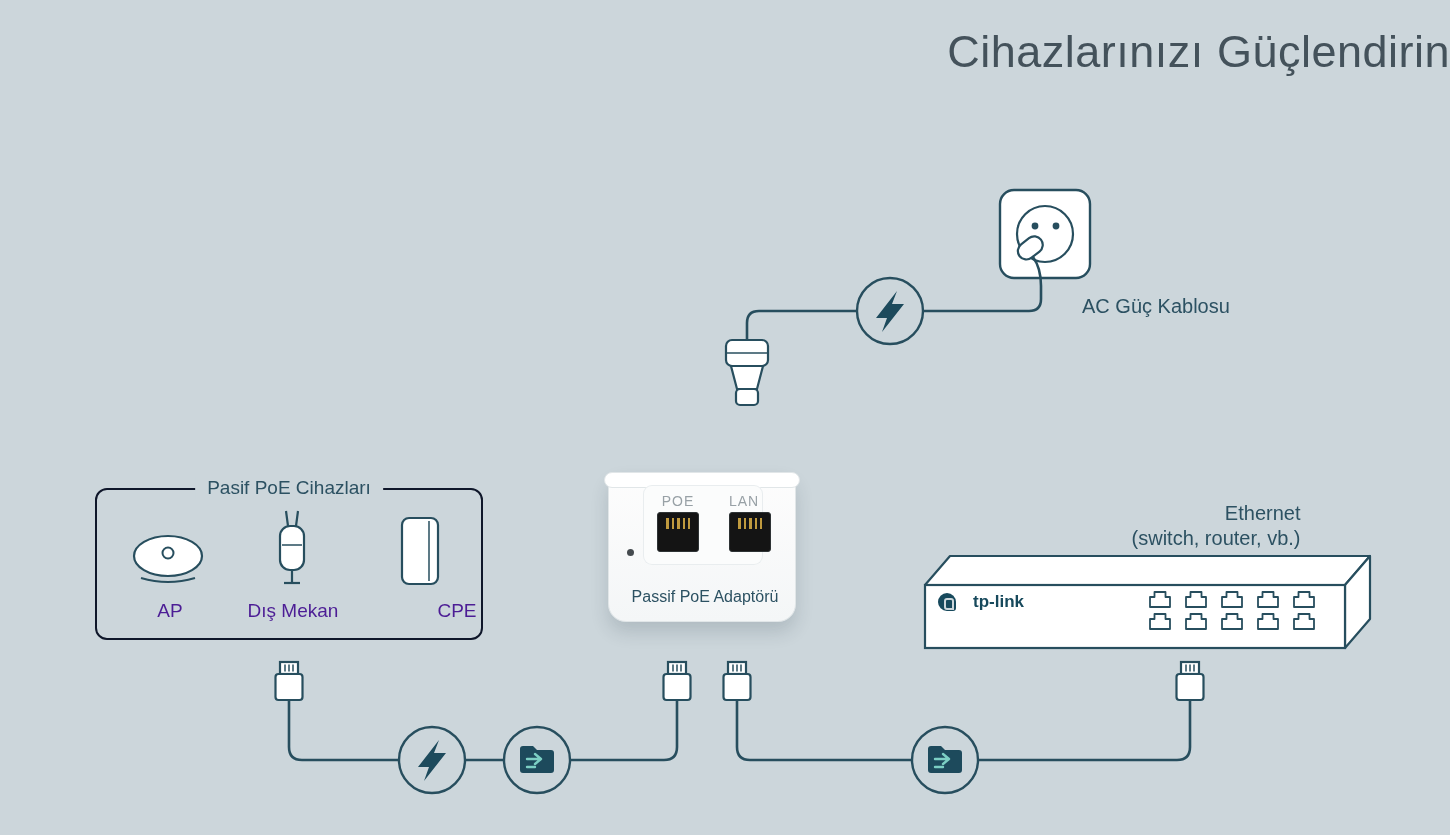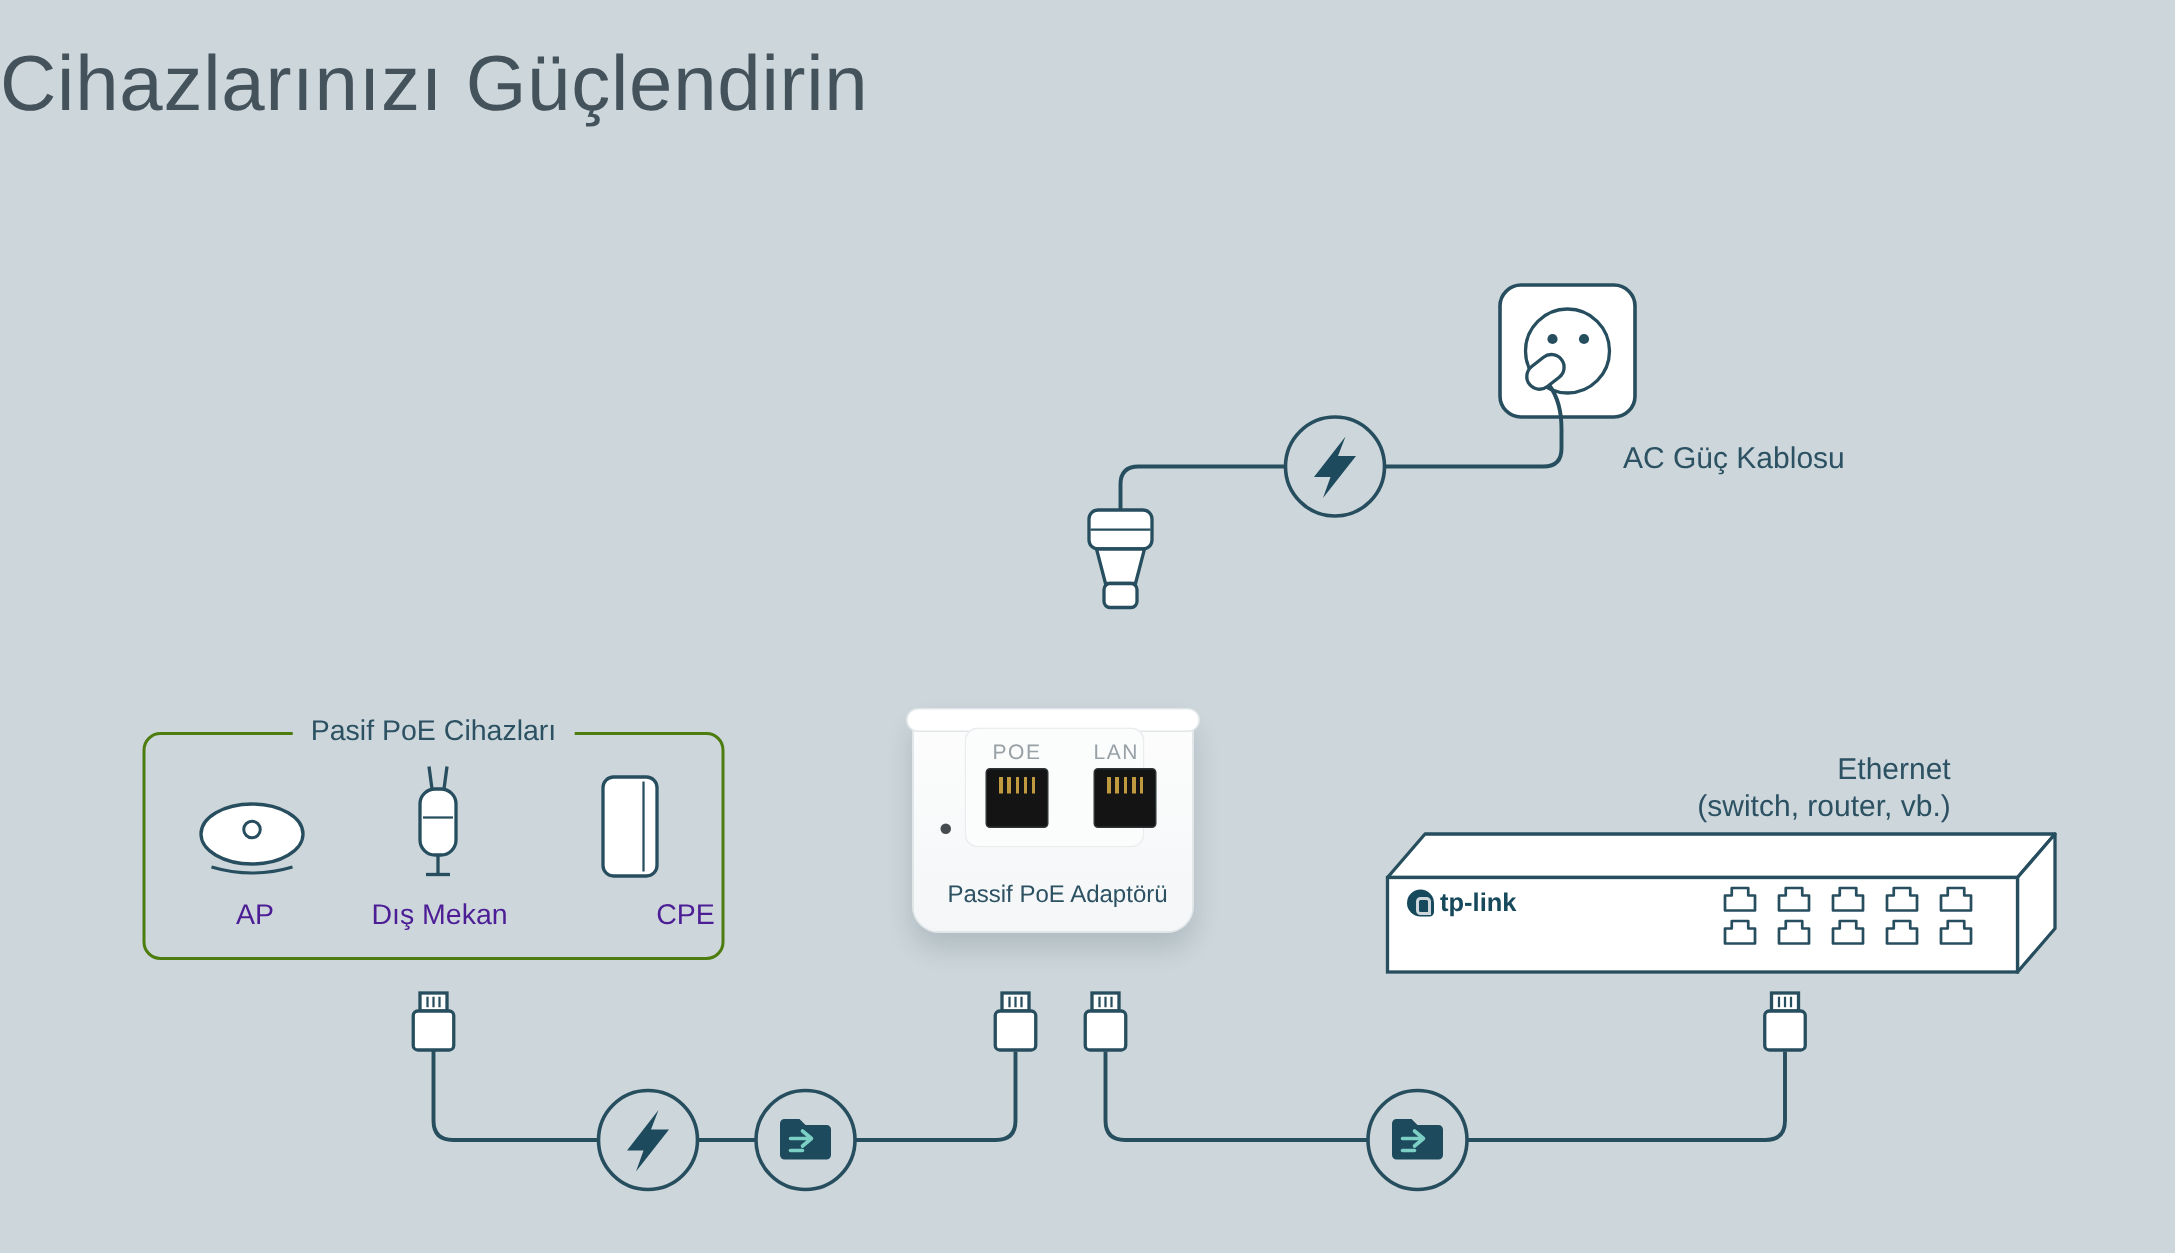--- a/index.html
+++ b/index.html
@@ -6,8 +6,8 @@
   body { font-family:"Liberation Sans", sans-serif; background:#ccd6db; }
   .canvas { position:relative; width:1450px; height:835px; background:#ccd6db; overflow:hidden; }
 
-  .title { position:absolute; top:26px; left:0; width:100%; text-align:left;
-           font-size:52px; font-weight:400; color:#44525b; letter-spacing:.5px; }
+  .title { position:absolute; top:26px; left:0; width:100%; text-align:right;
+           font-size:45px; font-weight:400; color:#44525b; letter-spacing:.5px; }
   .subtitle { position:absolute; top:114px; left:0; width:100%; text-align:center;
               font-size:19.5px; color:#3d4c55; }
 

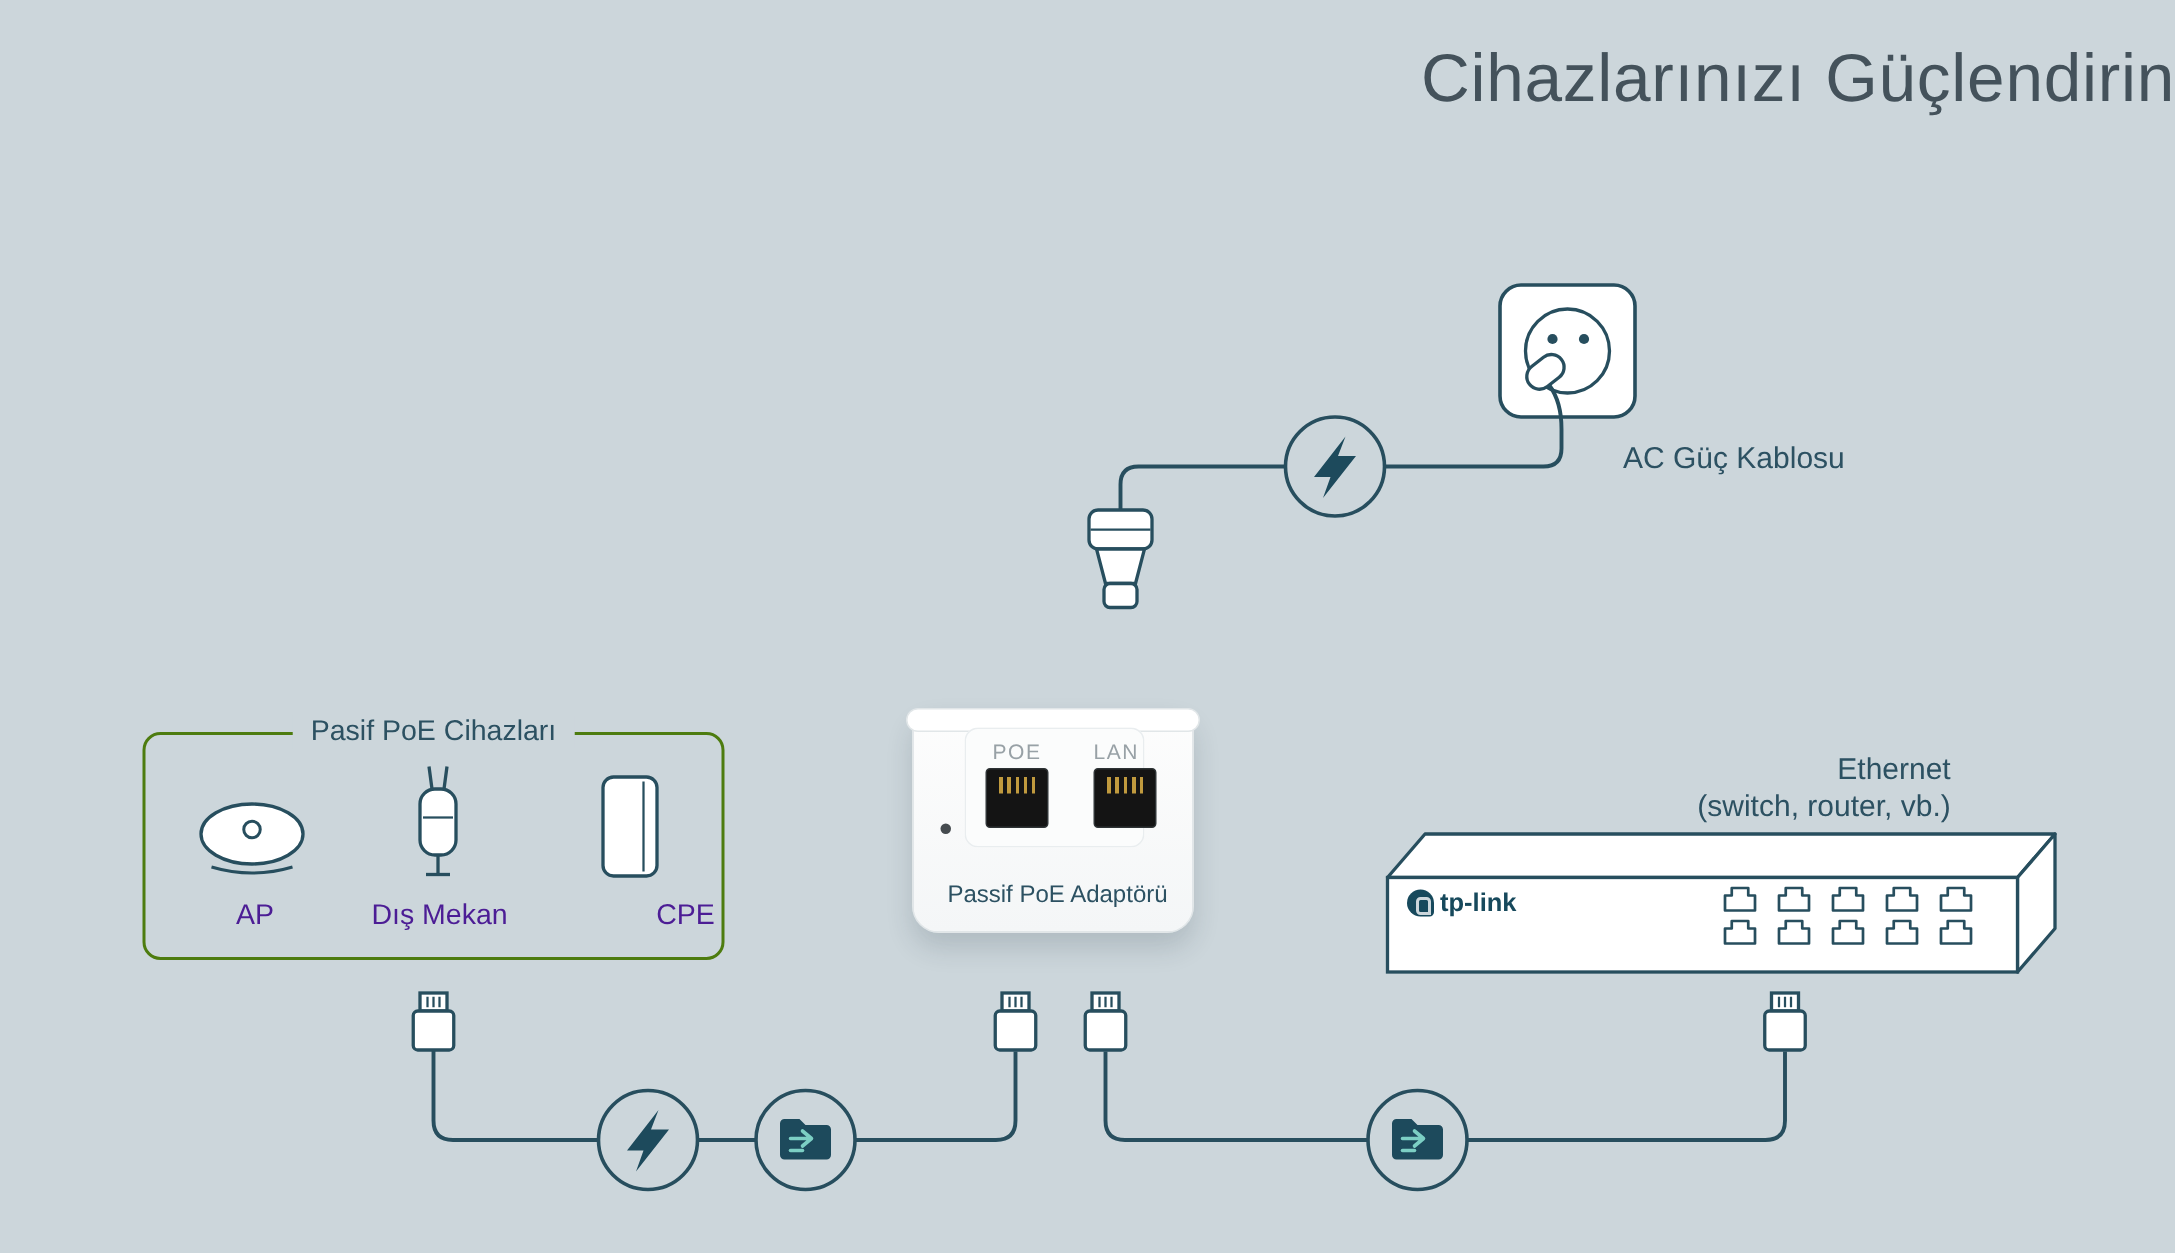--- a/index.html
+++ b/index.html
@@ -18,7 +18,7 @@
 
   
   .poe-box { position:absolute; left:95px; top:488px; width:388px; height:152px;
-             border:2px solid #4d7c0f; border-radius:12px; }
+             border:2px solid #0f172a; border-radius:12px; }
   .poe-box-title { position:absolute; left:50%; top:-13px; transform:translateX(-50%);
                    background:#ccd6db; padding:0 12px; font-size:19px; color:#2c5162; white-space:nowrap; }
   .item-label { position:absolute; top:110px; transform:translateX(-50%); font-size:19px; color:#4c1d95; white-space:nowrap; }

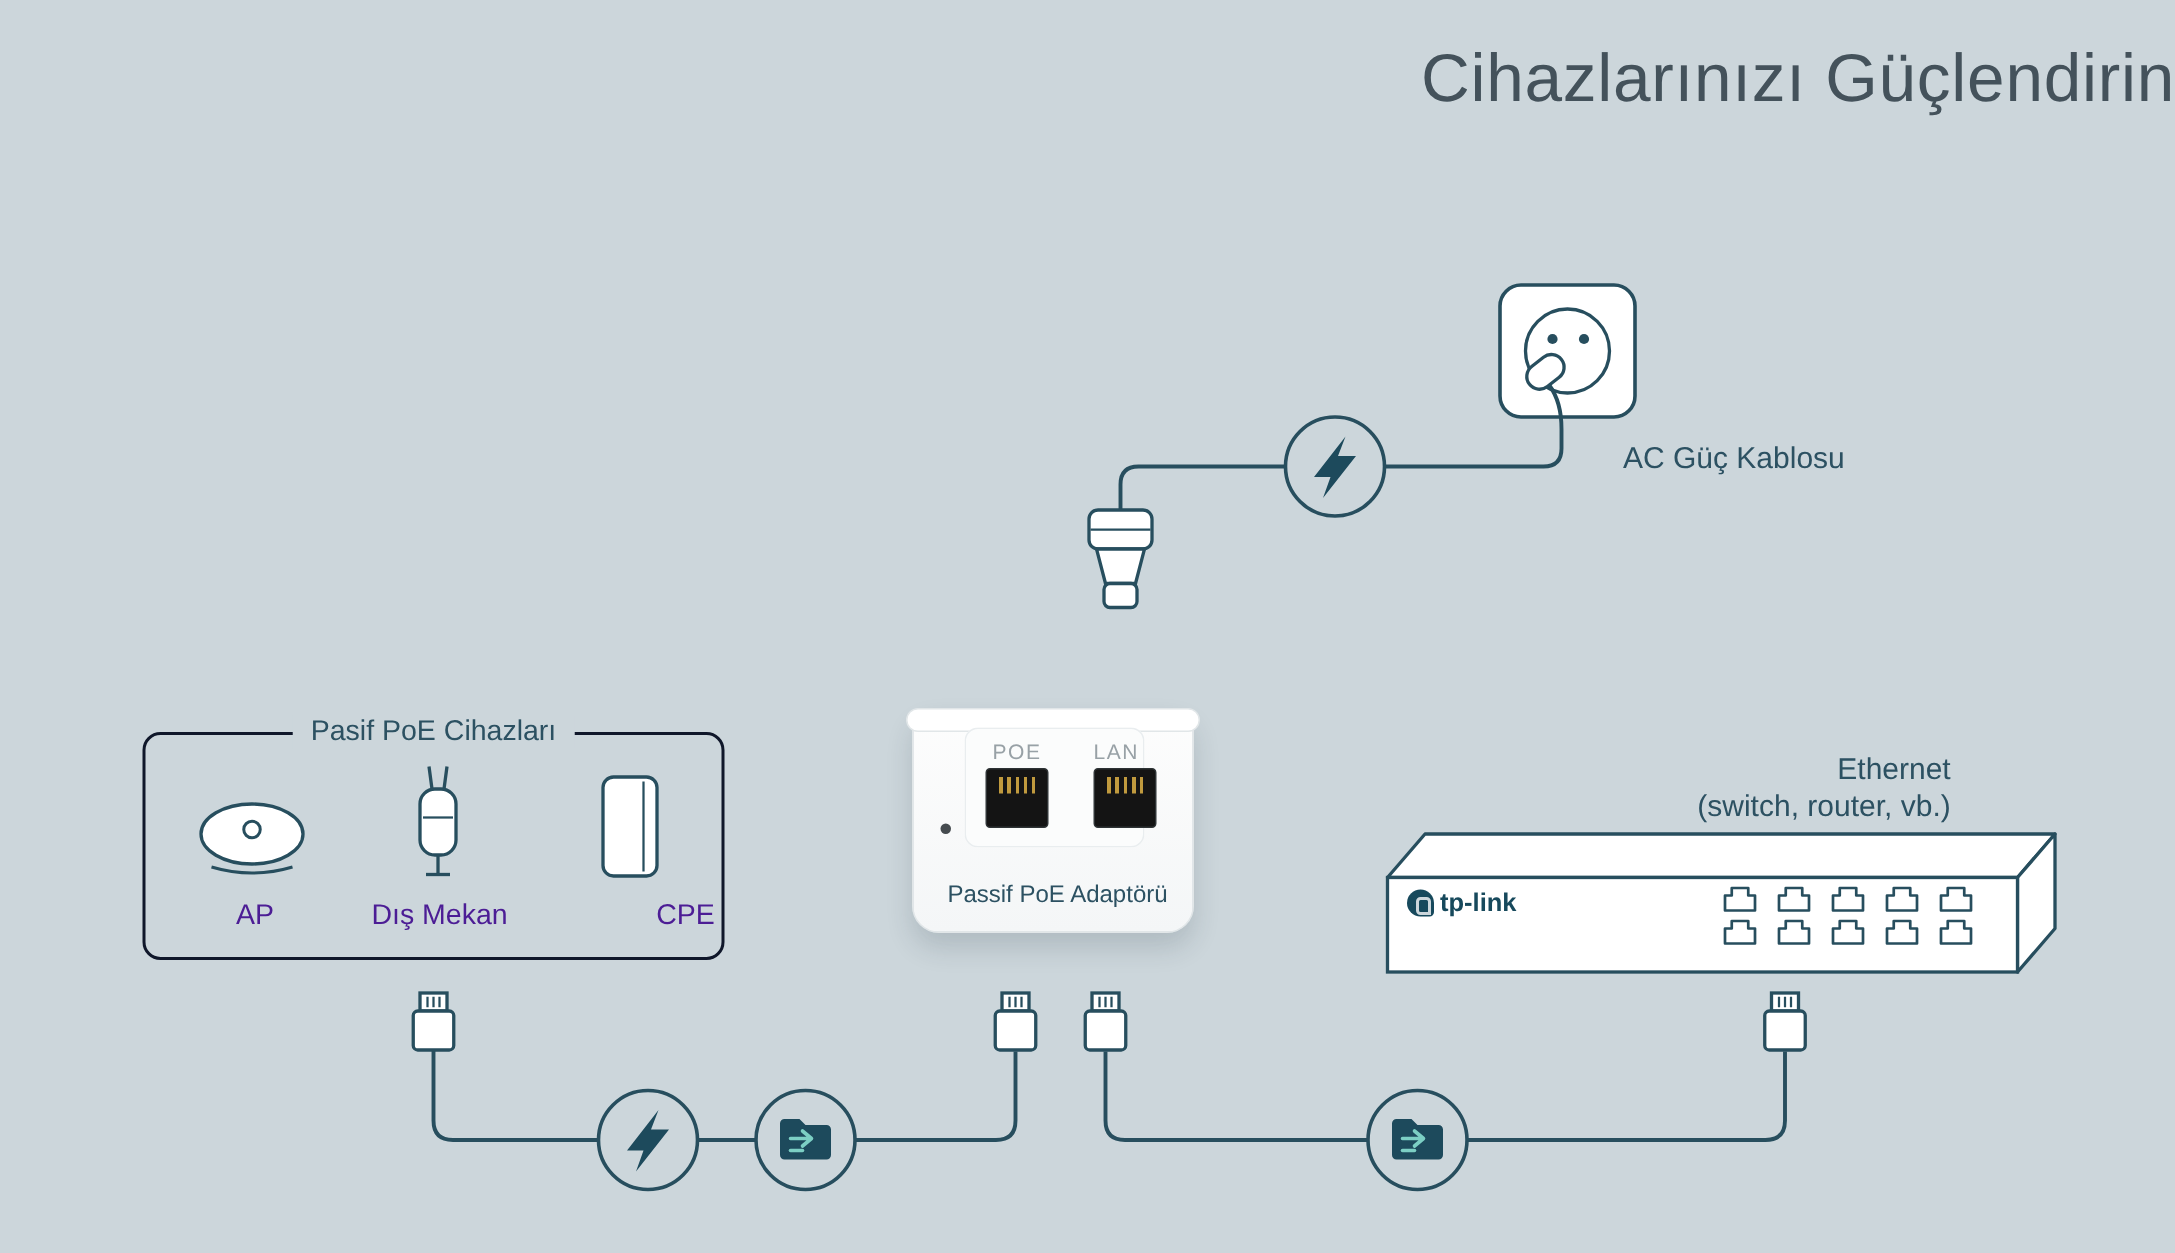--- a/index.html
+++ b/index.html
@@ -41,7 +41,7 @@
   .led { position:absolute; left:18px; top:76px; width:7px; height:7px; border-radius:50%; background:#454b4f; }
 
   
-  .brand { position:absolute; left:938px; top:592px; display:flex; align-items:center; gap:4px; }
+  .brand { position:absolute; left:938px; top:592px; display:flex; align-items:center; gap:17px; }
   .brand-mark { width:18px; height:18px; background:#17495c; border-radius:9px 9px 3px 9px; position:relative; }
   .brand-mark::after { content:""; position:absolute; left:6px; top:5px; width:6px; height:8px;
                        border:2px solid #ccd6db; border-radius:3px 3px 0 3px; border-top-width:2px; }

